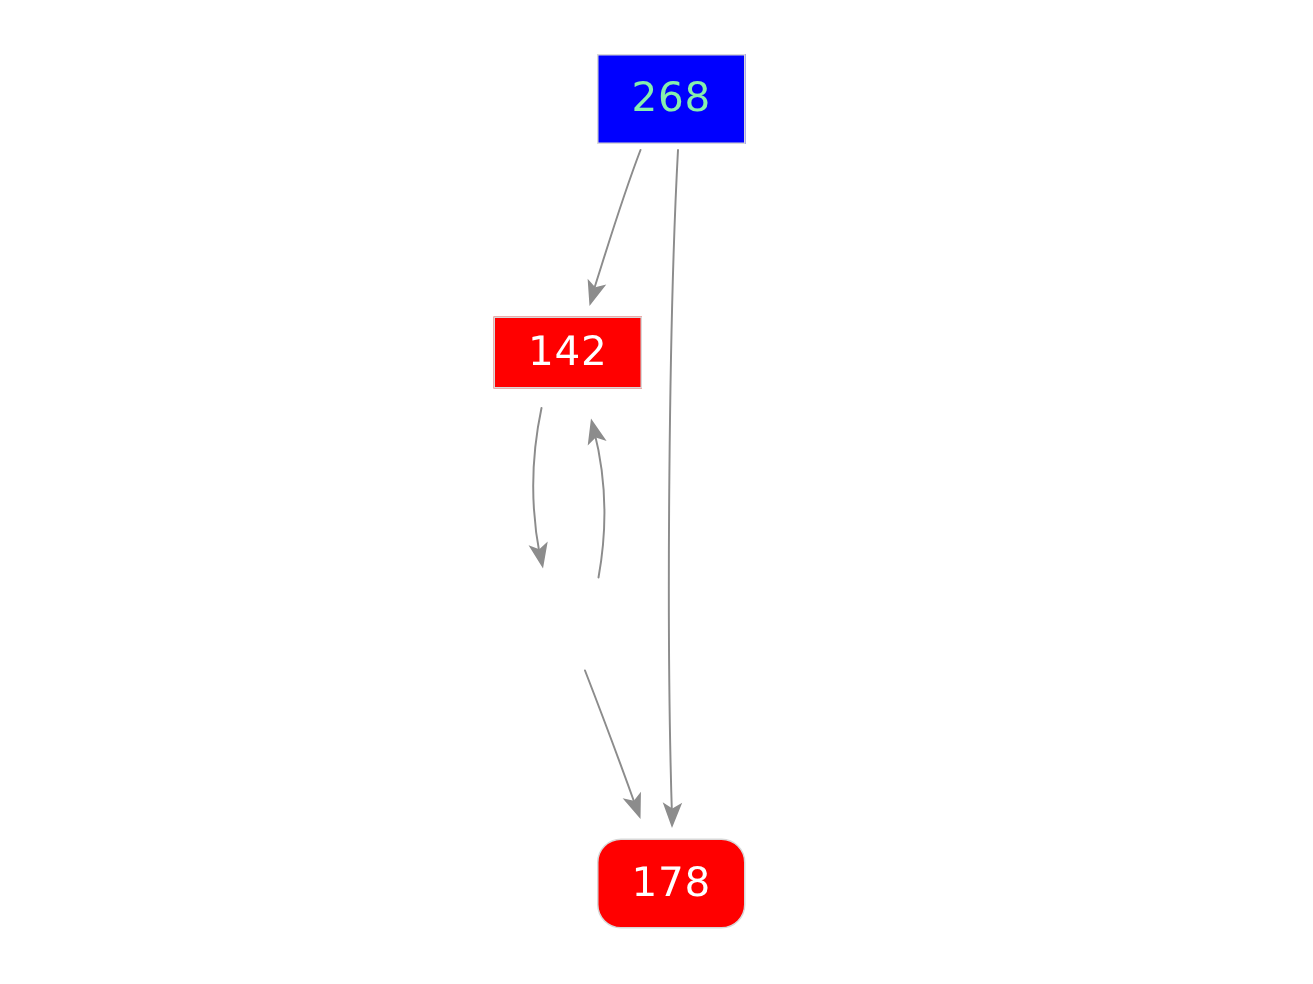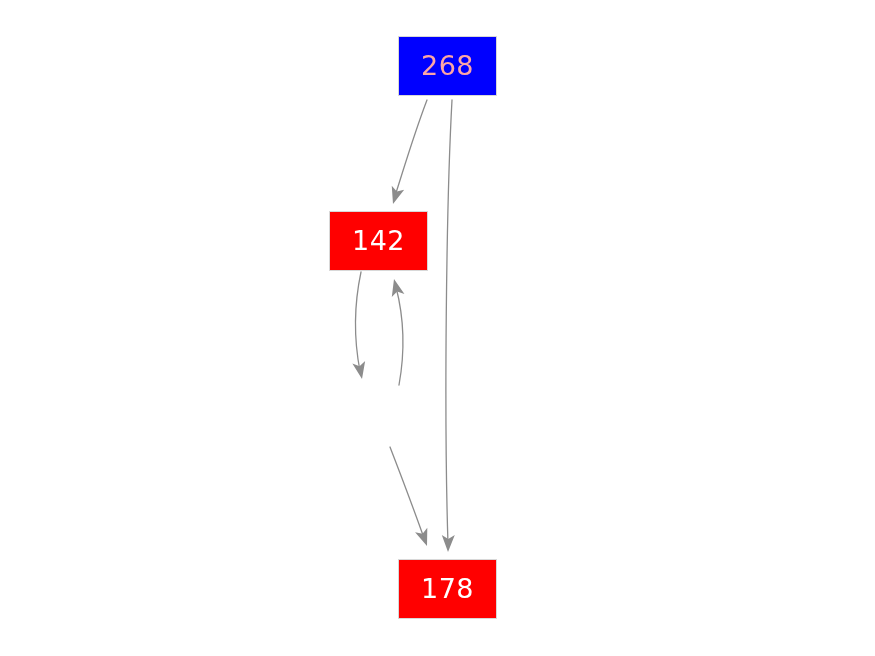--- a/index.html
+++ b/index.html
@@ -73,7 +73,7 @@
       </g>
     </svg>
 
-  <div class="graph-node" style="left: 398px; top: 36px; width: 99px; height: 60px; background: rgb(0, 0, 255); border-color: rgb(216, 216, 216); color: #fca5a5; text-align: center;">
+  <div class="graph-node" style="left: 398px; top: 36px; width: 99px; height: 60px; background: rgb(0, 0, 255); border-color: rgb(216, 216, 216); color: #86efac; text-align: center;">
     <span class="node-label">268</span>
   </div>
 

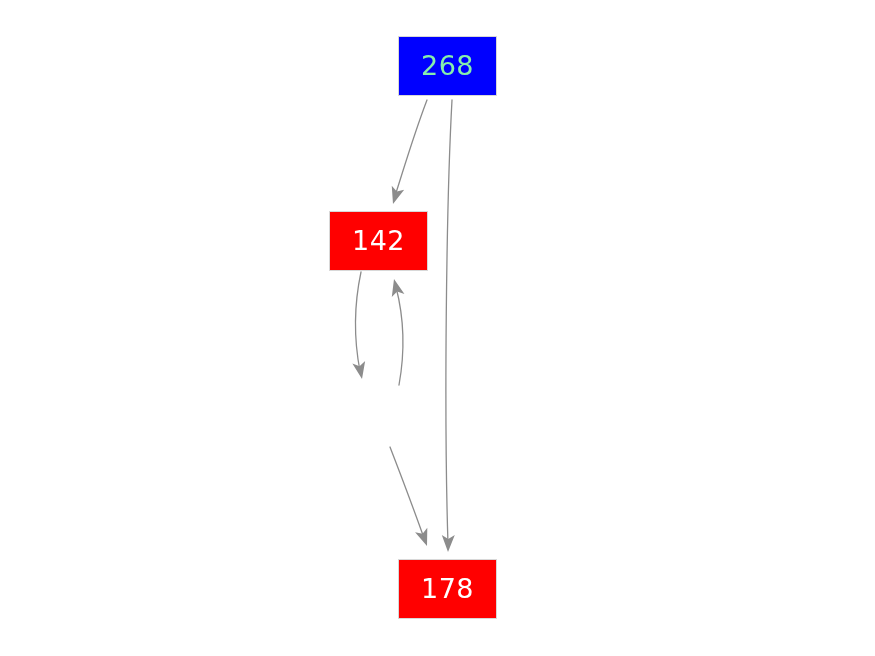--- a/index.html
+++ b/index.html
@@ -77,7 +77,7 @@
     <span class="node-label">268</span>
   </div>
 
-  <div class="graph-node" style="left: 329px; top: 211px; width: 99px; height: 60px; background: rgb(255, 0, 0); border-color: rgb(216, 216, 216); color: rgb(255, 255, 255);">
+  <div class="graph-node" style="left: 329px; top: 211px; width: 99px; height: 48px; background: rgb(255, 0, 0); border-color: rgb(216, 216, 216); color: rgb(255, 255, 255);">
     <span class="node-label">142</span>
   </div>
 

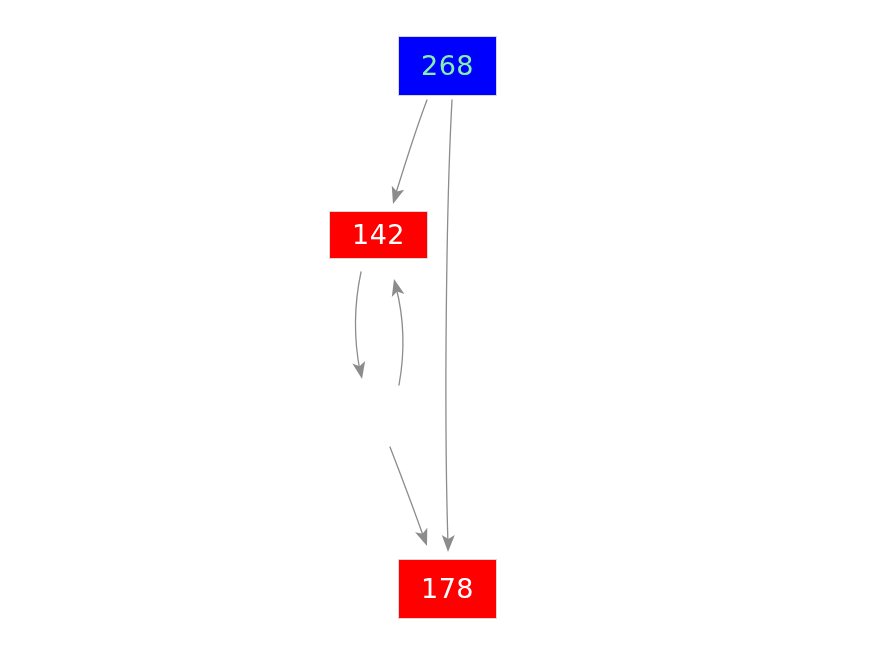--- a/index.html
+++ b/index.html
@@ -82,7 +82,7 @@
   </div>
 
 
-  <div class="graph-node" style="left: 398px; top: 559px; width: 99px; height: 60px; background: rgb(255, 0, 0); border-color: rgb(216, 216, 216); color: rgb(255, 255, 255);">
+  <div class="graph-node" style="left: 398px; top: 559px; width: 99px; height: 60px; background: rgb(255, 0, 0); border-color: rgb(216, 216, 216); color: rgb(255, 255, 255); border-radius: 16px;">
     <span class="node-label">178</span>
   </div>
 

